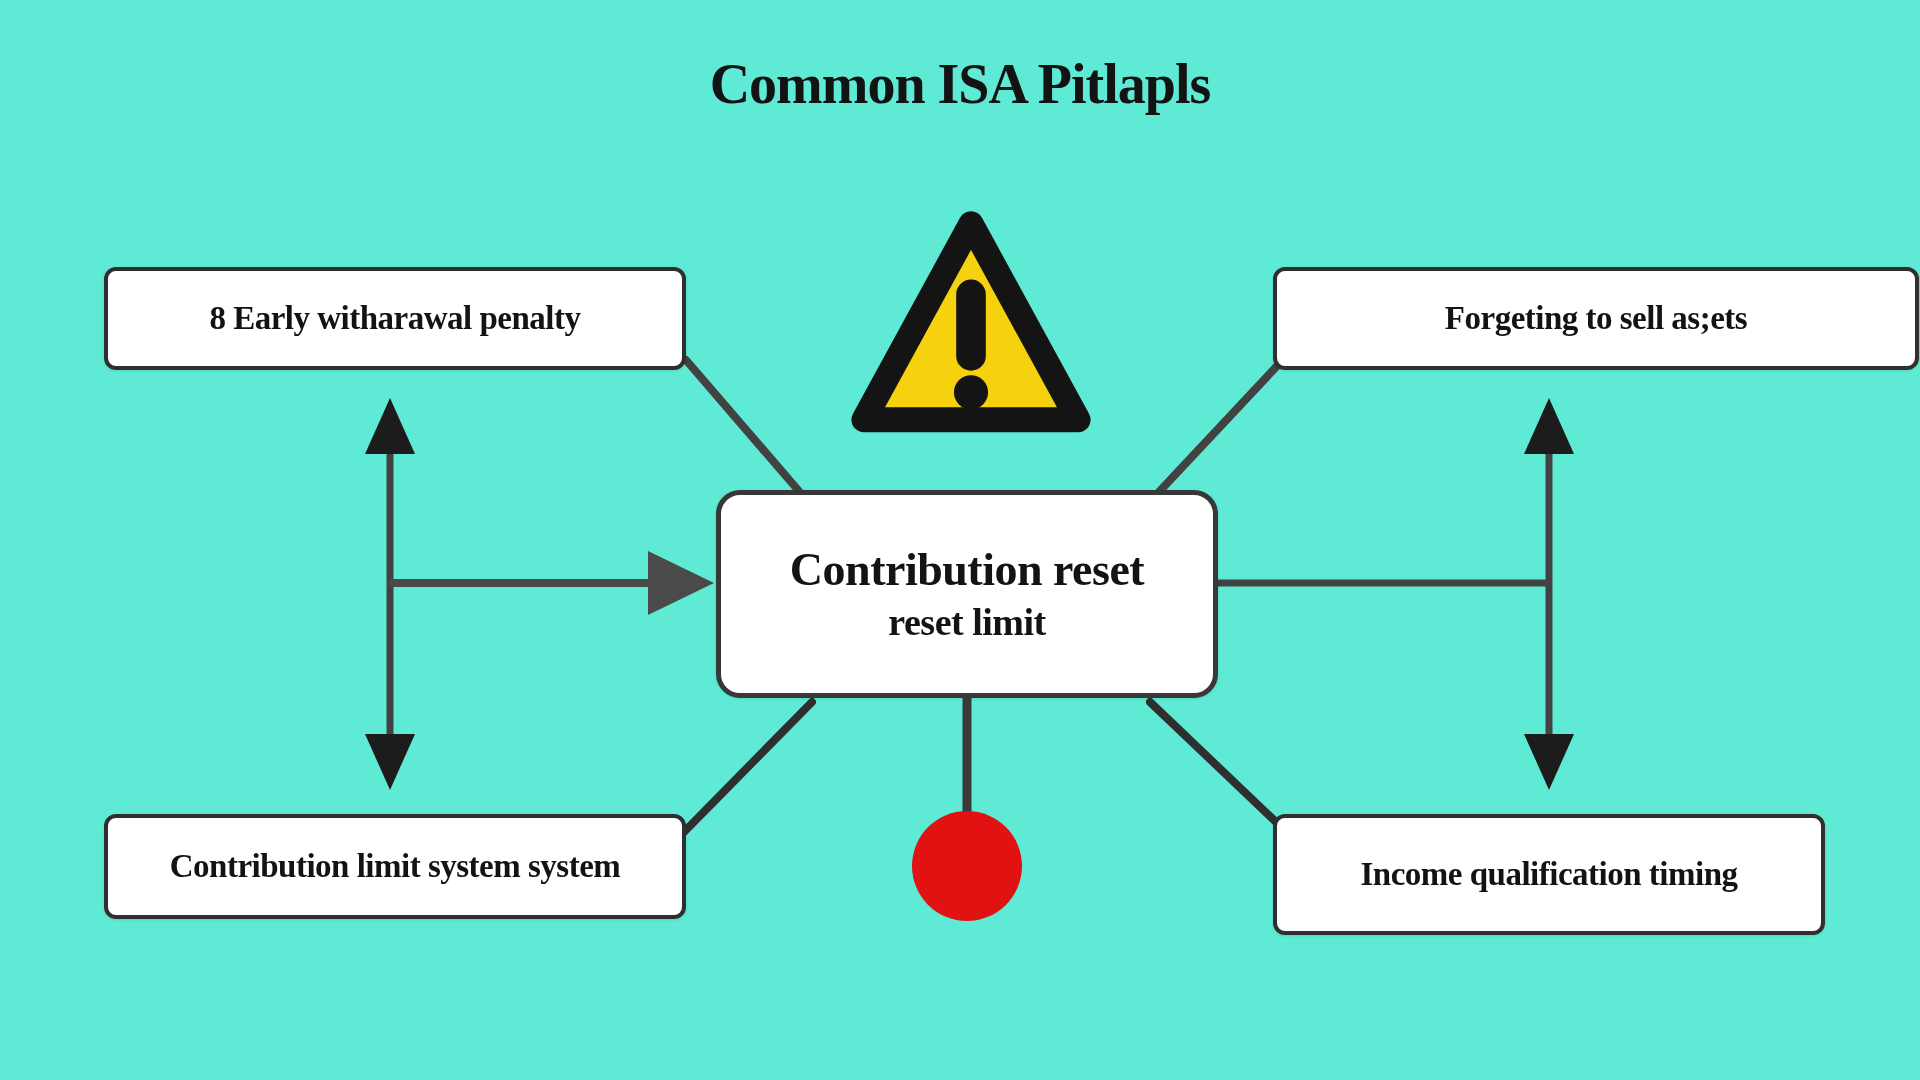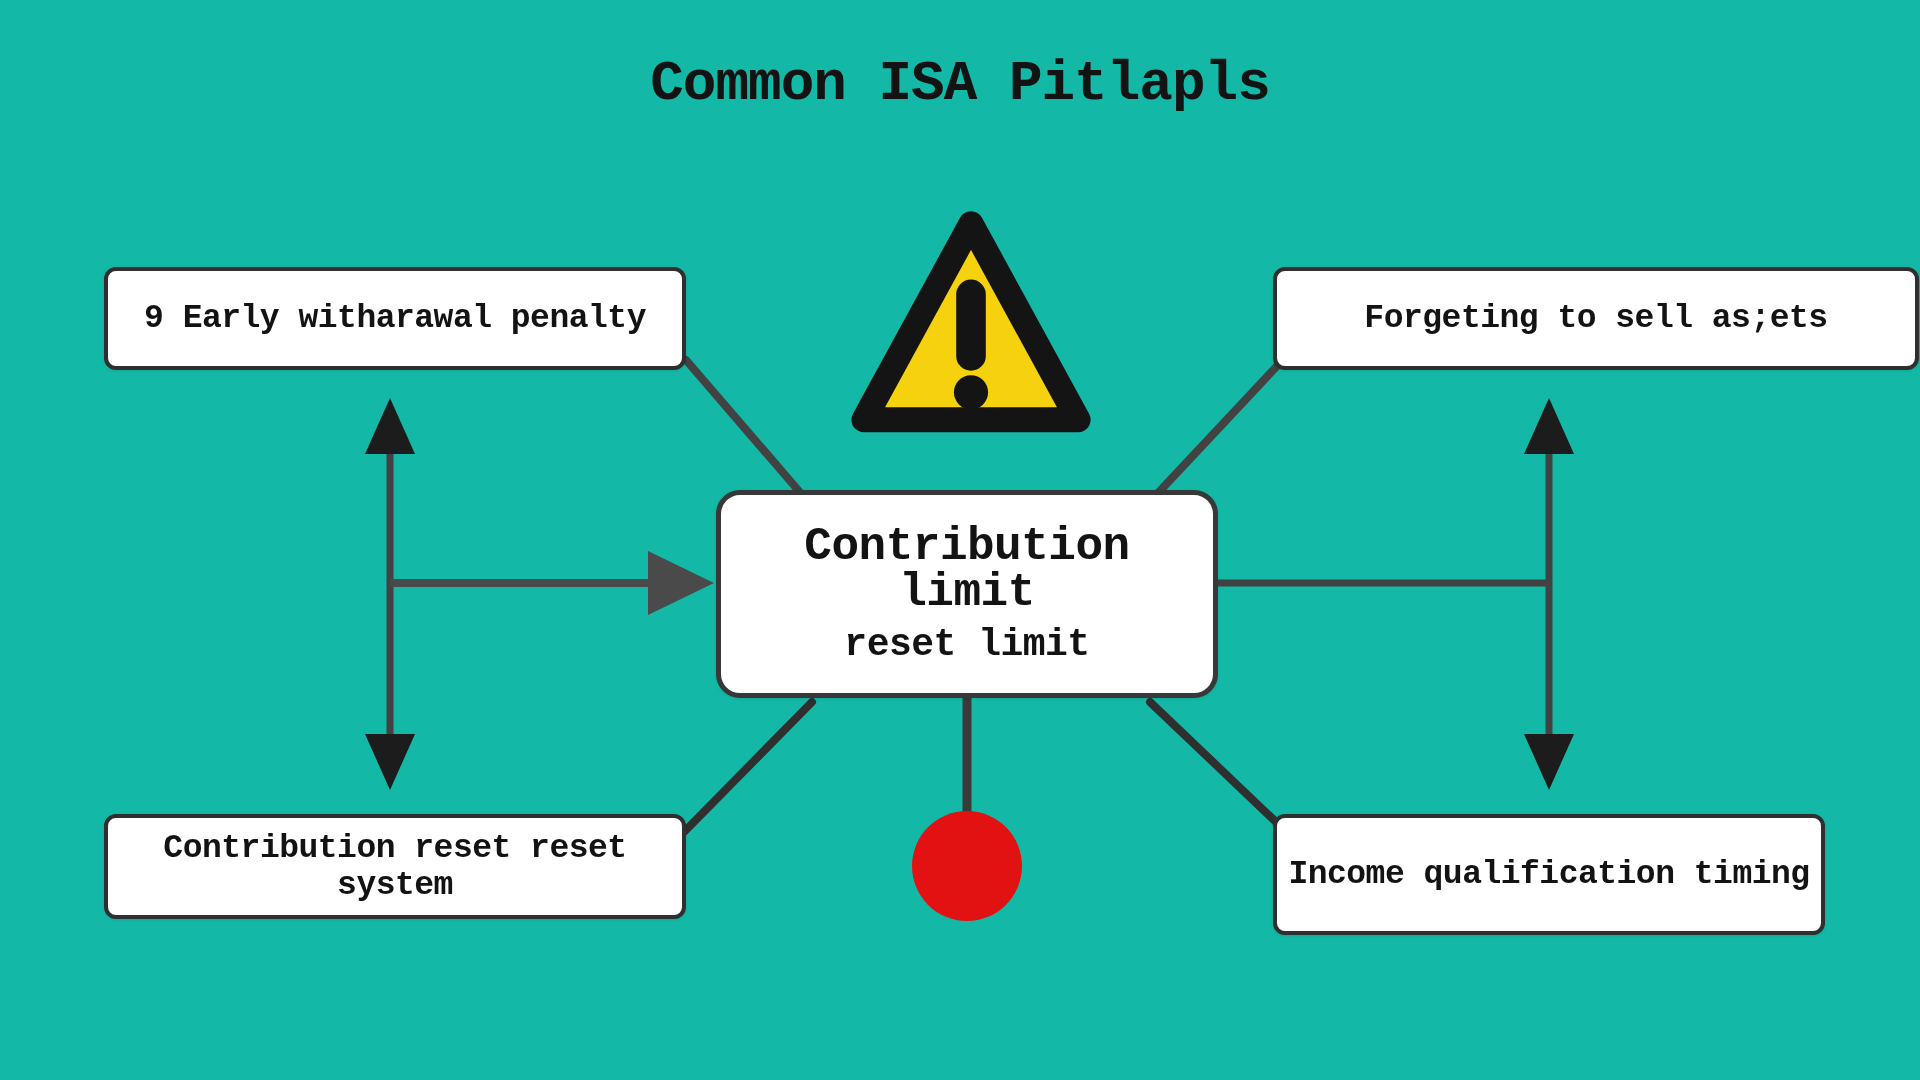--- a/index.html
+++ b/index.html
@@ -4,8 +4,8 @@
 <style>
   html,body{margin:0;padding:0;background:#ffffff;}
   .canvas{
-    position:relative;width:1920px;height:1080px;background:#14b8a6;
-    font-family:Liberation Mono, monospace;overflow:hidden;
+    position:relative;width:1920px;height:1080px;background:#5eead4;
+    font-family:Liberation Serif, serif;overflow:hidden;
   }
   .title{
     position:absolute;left:0;top:52px;width:100%;

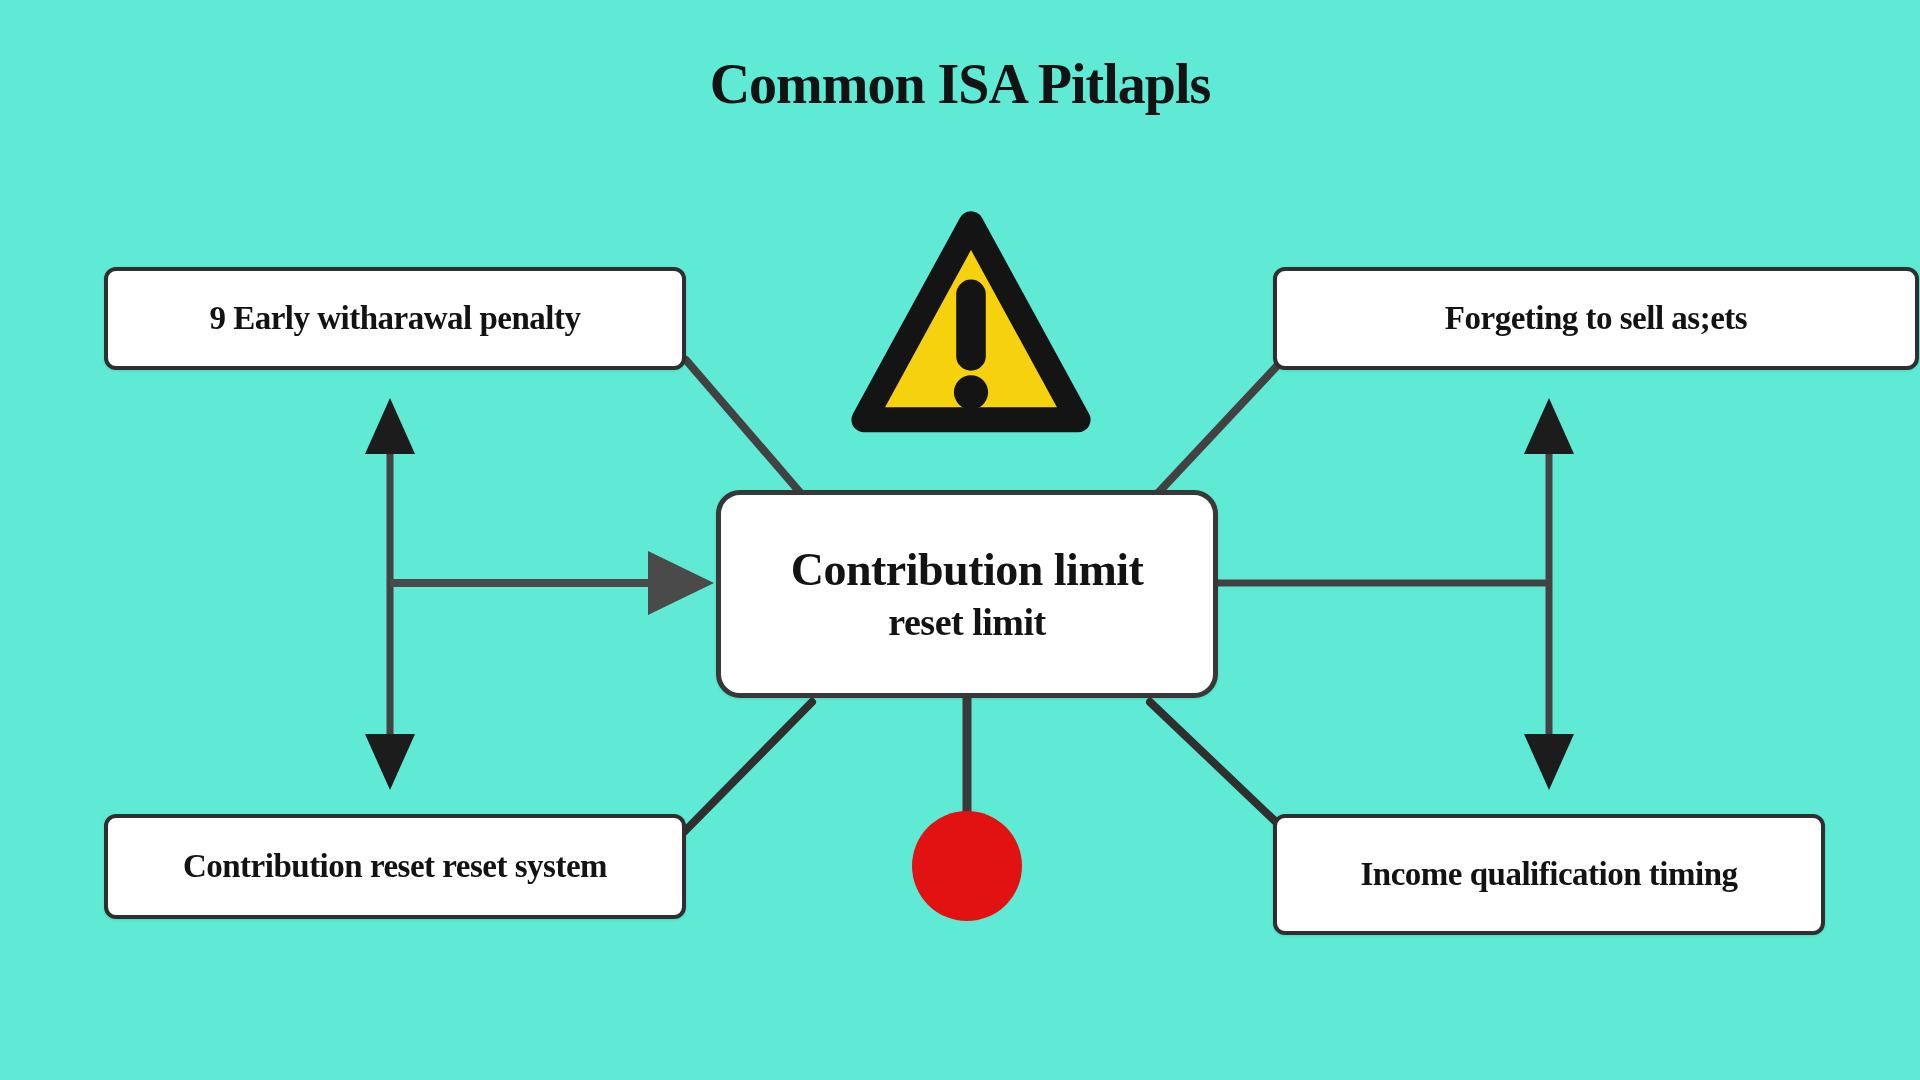--- a/index.html
+++ b/index.html
@@ -78,7 +78,7 @@
   </svg>
 
   <div class="node node-top-left">
-    <span>9 Early witharawal penalty</span>
+    <span>8 Early witharawal penalty</span>
   </div>
 
   <div class="node node-top-right">

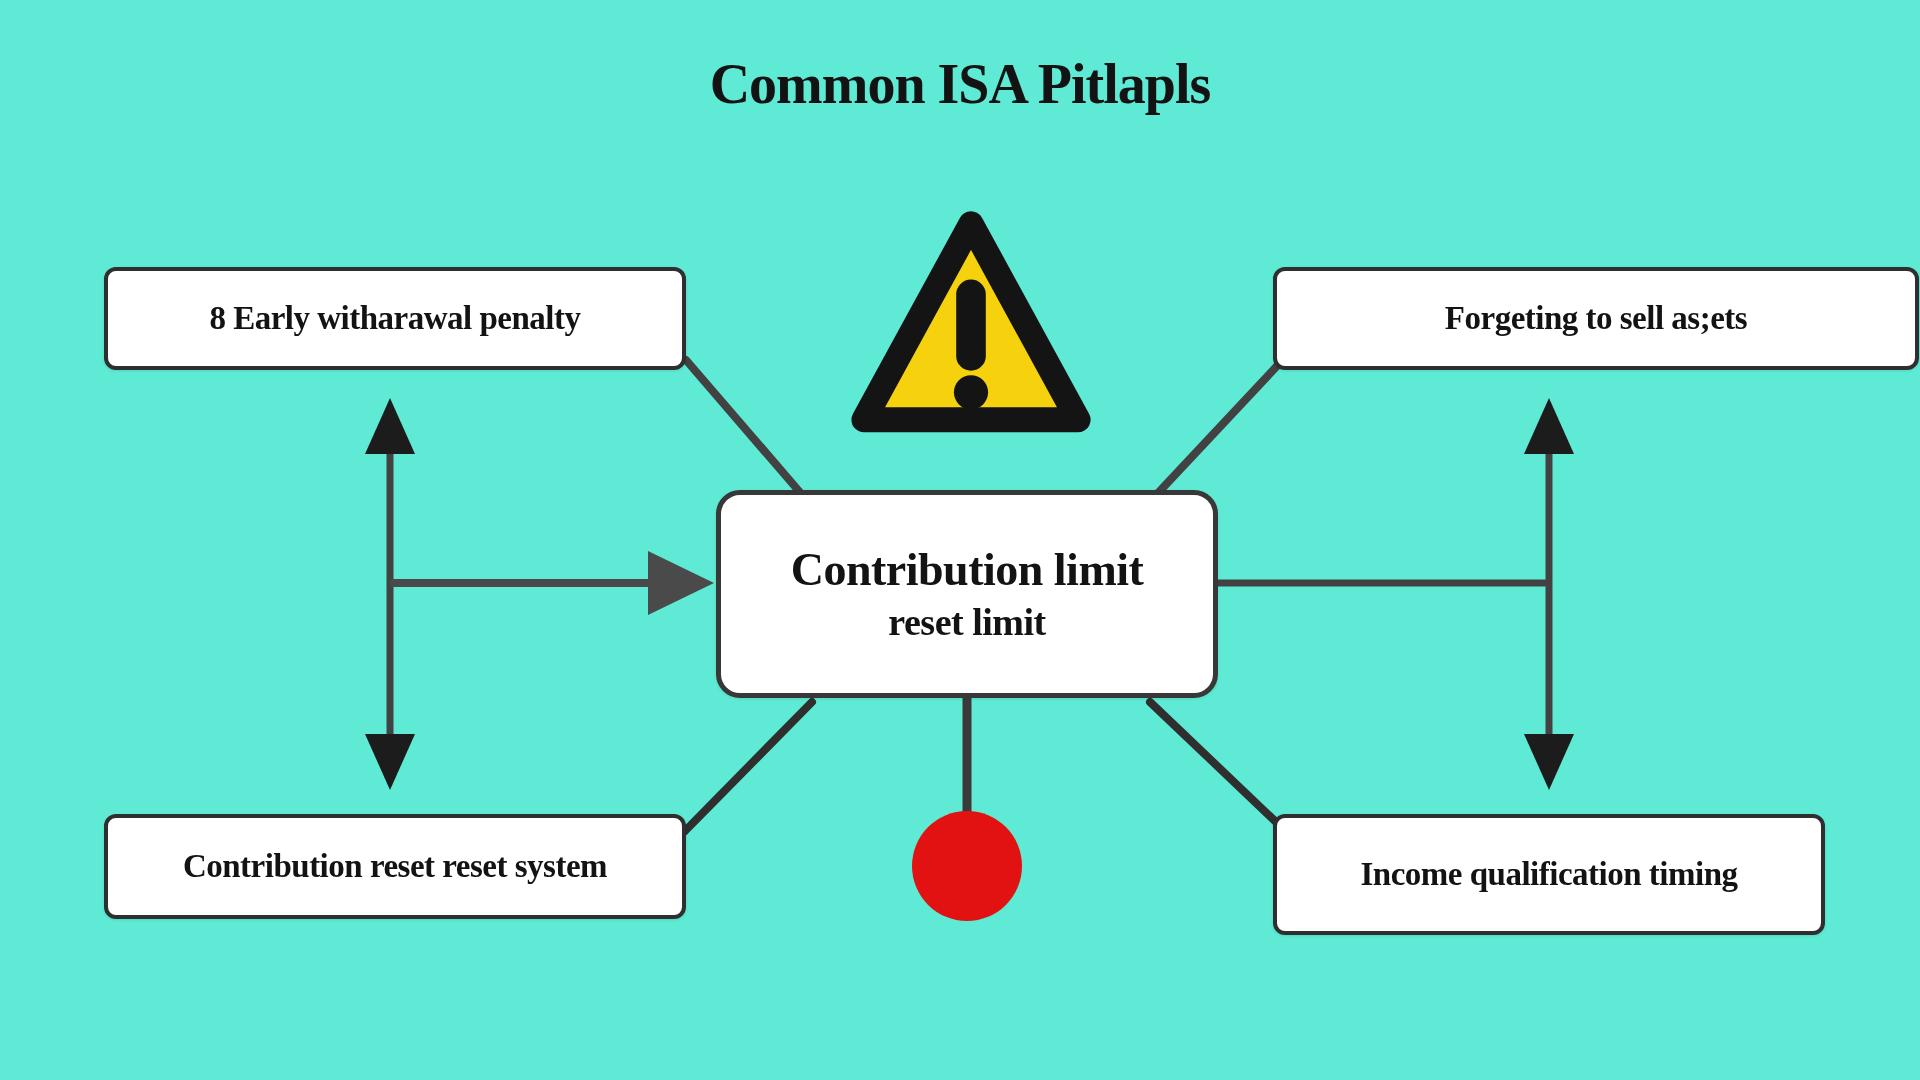--- a/index.html
+++ b/index.html
@@ -94,7 +94,7 @@
   </div>
 
   <div class="node node-center">
-    <span class="line1">Contribution limit</span>
+    <span class="line1">Contribution reset</span>
     <span class="line2">reset limit</span>
   </div>
 

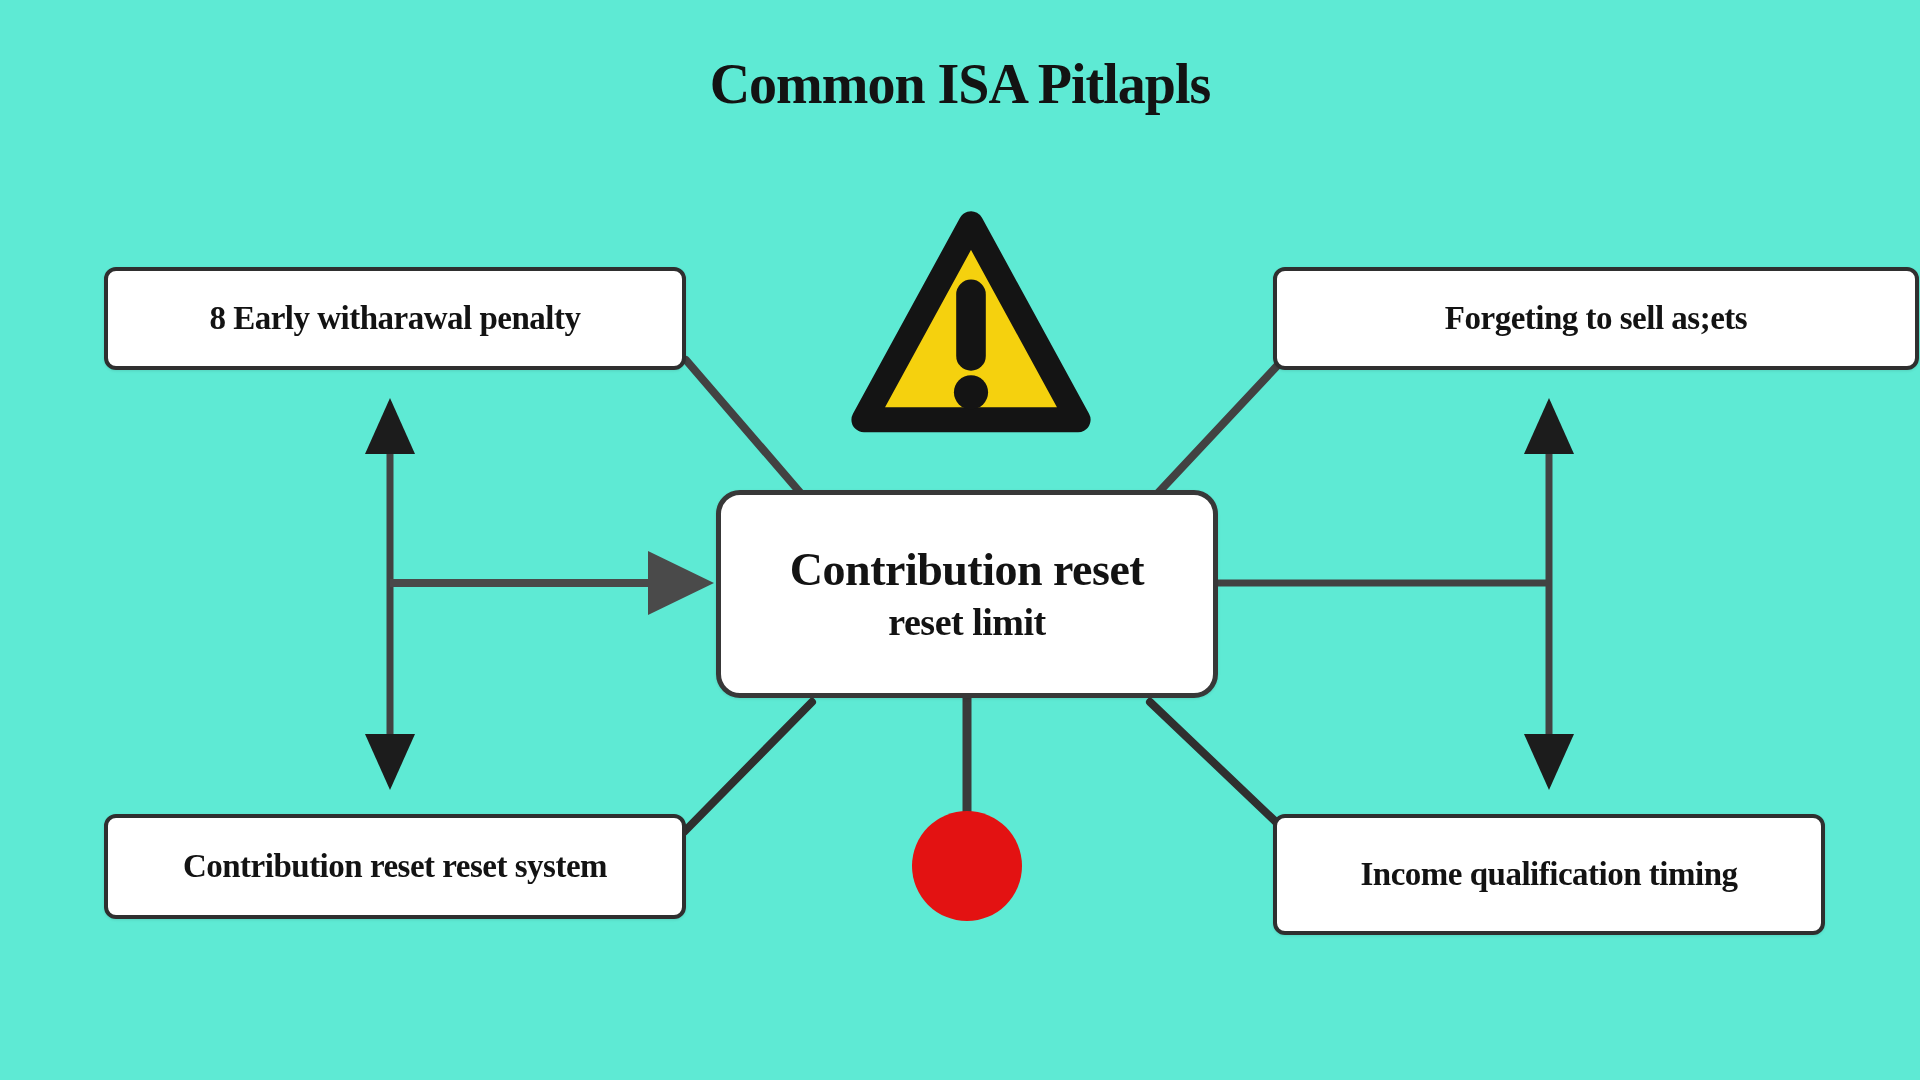--- a/index.html
+++ b/index.html
@@ -86,7 +86,7 @@
   </div>
 
   <div class="node node-bottom-left">
-    <span>Contribution reset reset system</span>
+    <span>Contribution limit system system</span>
   </div>
 
   <div class="node node-bottom-right">

